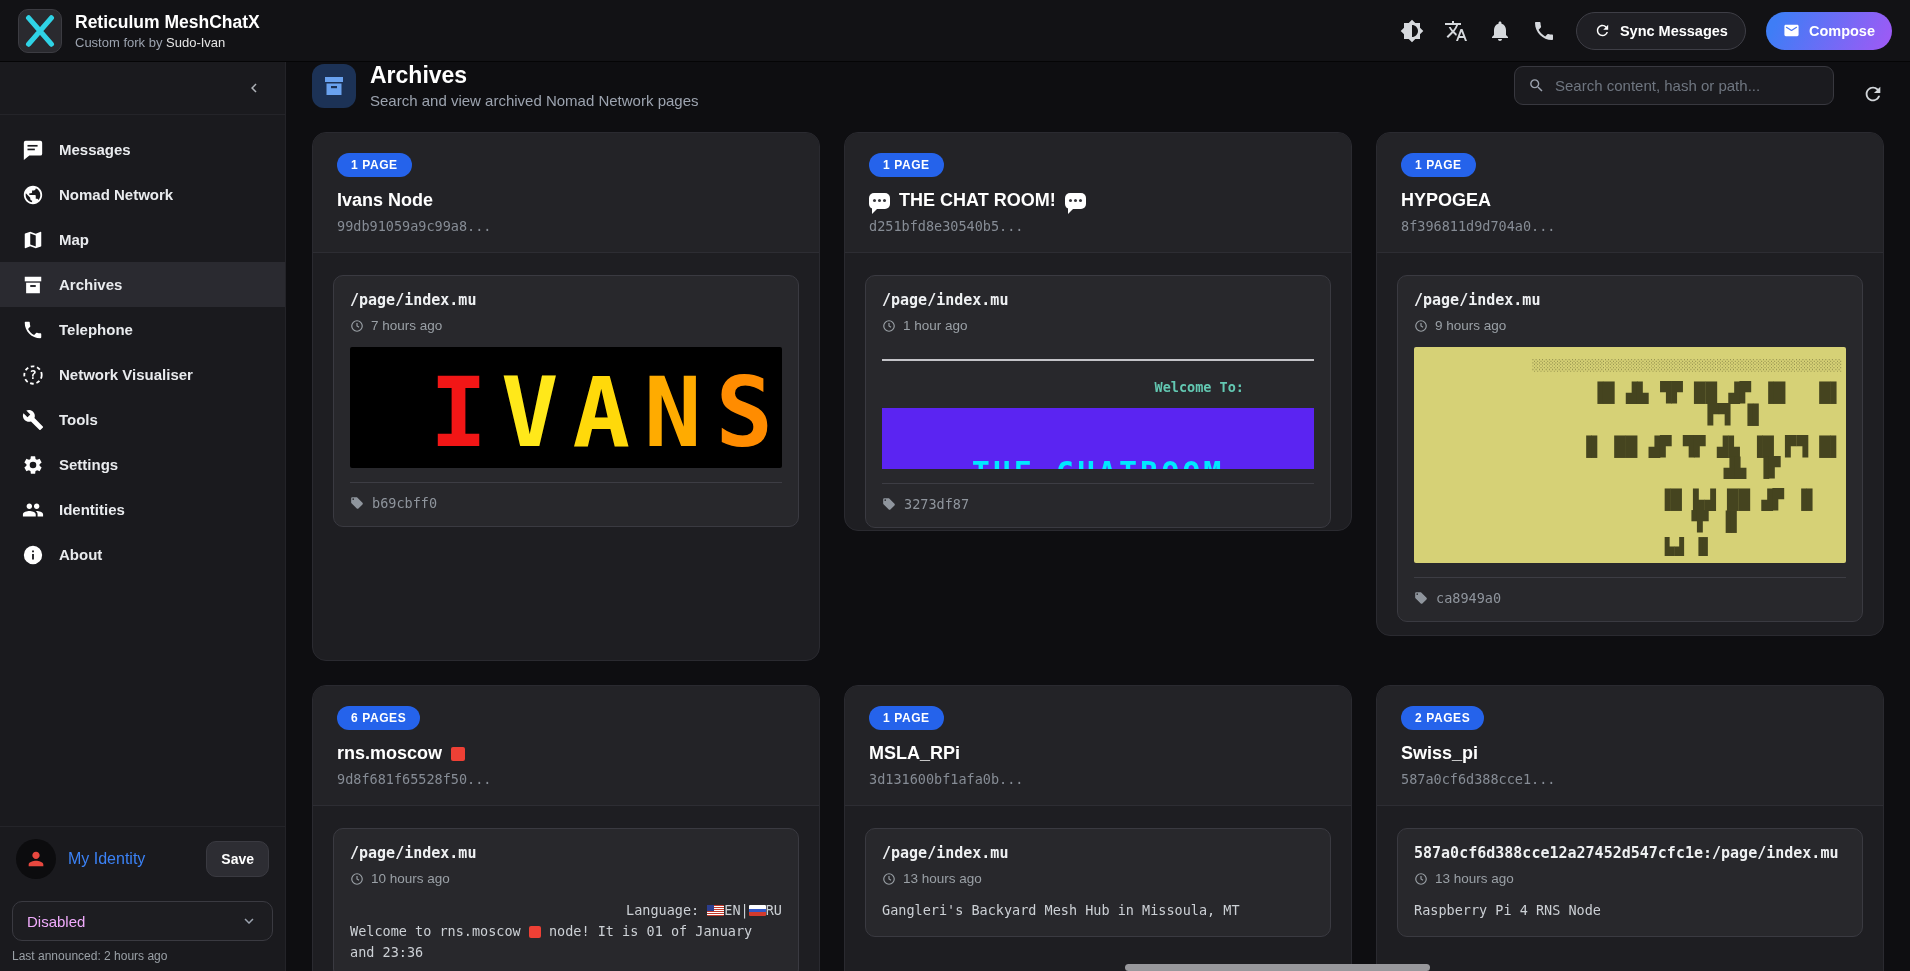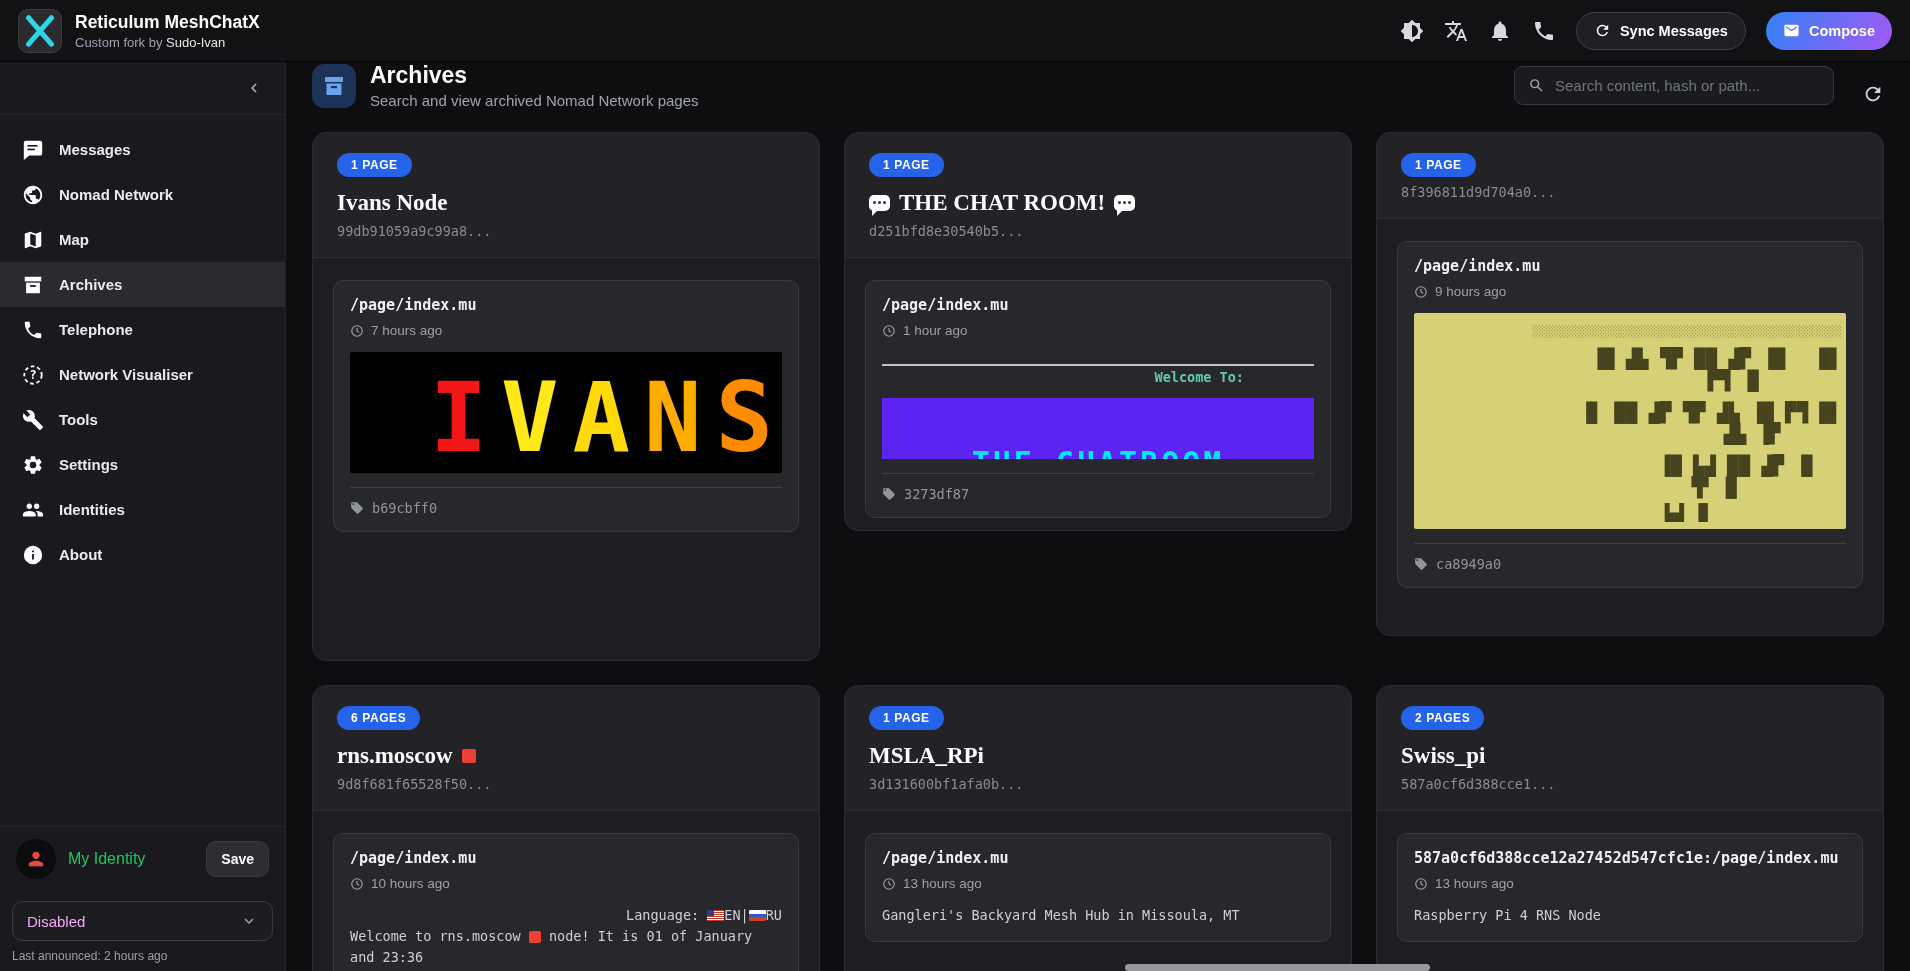--- a/index.html
+++ b/index.html
@@ -85,8 +85,8 @@
   .card-head { background:#232327; padding:20px 24px 18px; border-bottom:1px solid #2d2d33; }
   .badge { display:inline-block; background:#2563eb; color:#fff; font-size:12px; font-weight:700;
            letter-spacing:.6px; padding:5px 14px; border-radius:999px; }
-  .card-title { margin-top:13px; font-size:23px; font-weight:700; color:#fff;
-                display:flex; align-items:center; gap:9px;font-family:Liberation Serif, serif; }
+  .card-title { margin-top:13px; font-size:18px; font-weight:700; color:#fff;
+                display:flex; align-items:center; gap:9px; }
   .card-hash { margin-top:7px; font-size:13.5px; color:#868c95; }
   .card-body { padding:22px 20px 20px; }
   .inner { background:#28282c; border:1px solid #3a3a41; border-radius:10px; padding:15px 16px; }

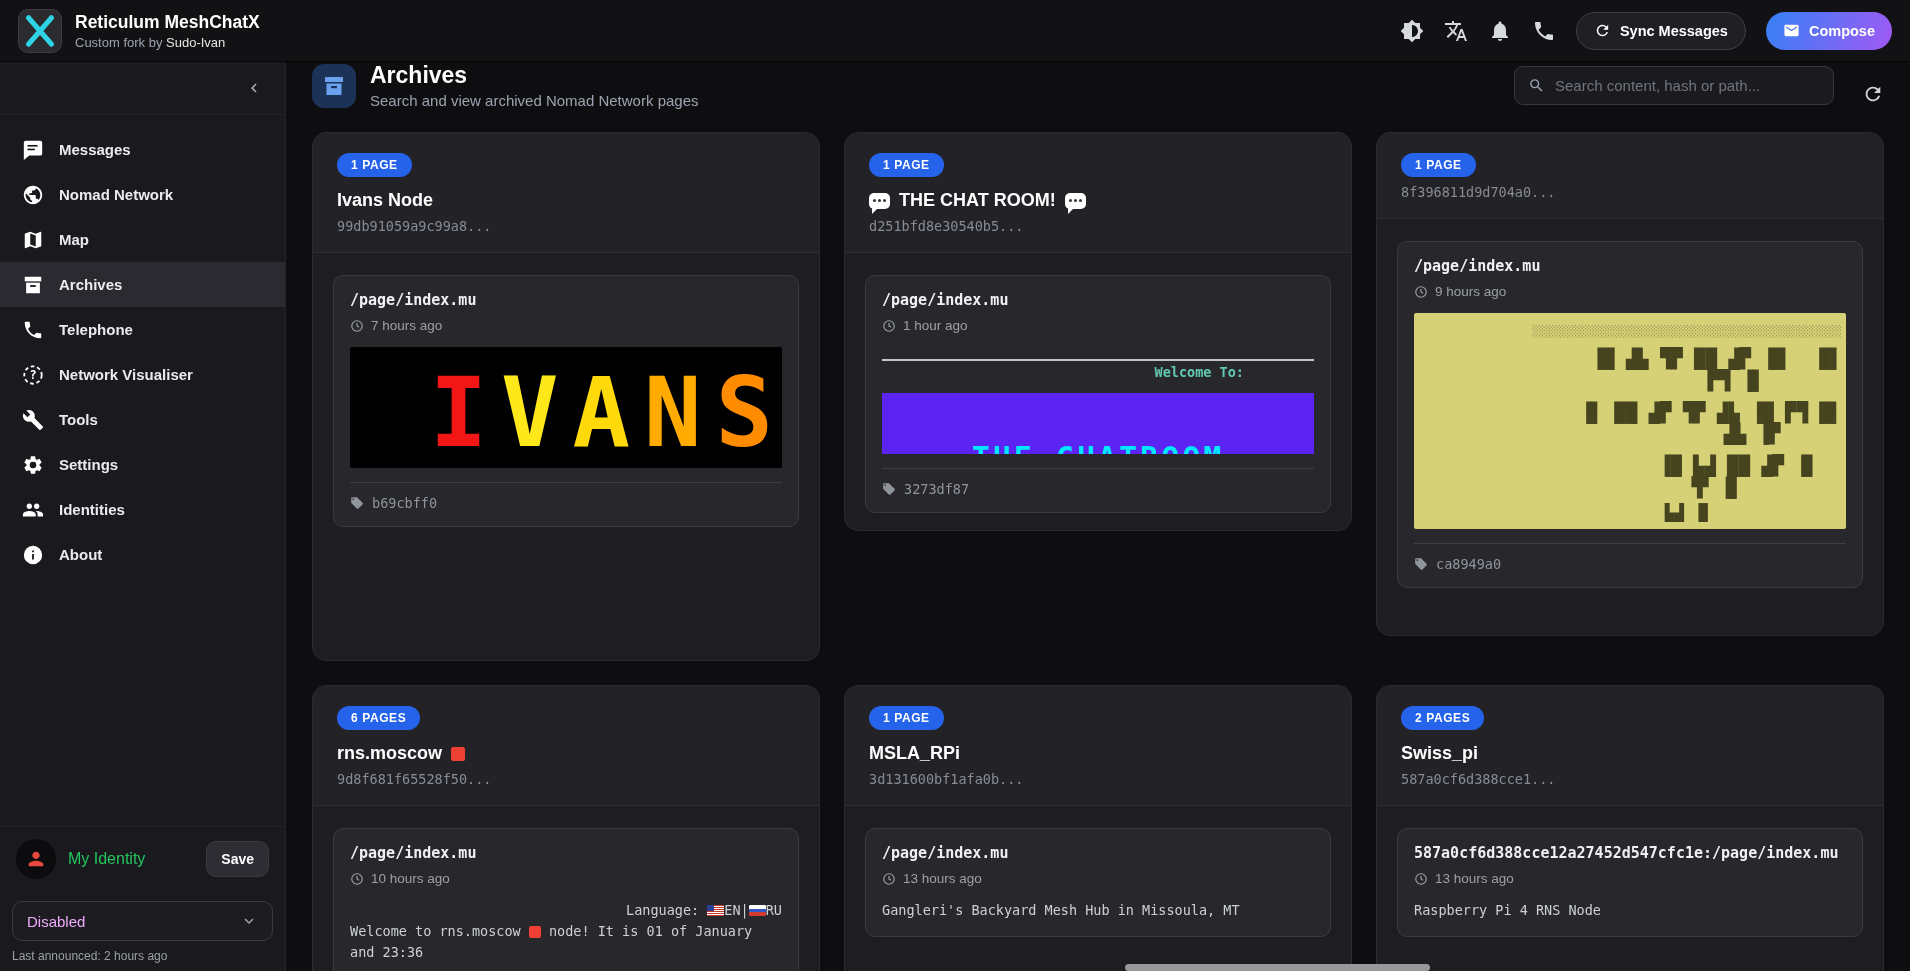--- a/index.html
+++ b/index.html
@@ -383,6 +383,7 @@
         <div class="card" style="height:504px">
           <div class="card-head">
             <span class="badge">1 PAGE</span>
+            <div class="card-title">HYPOGEA</div>
             <div class="card-hash mono">8f396811d9d704a0...</div>
           </div>
           <div class="card-body">

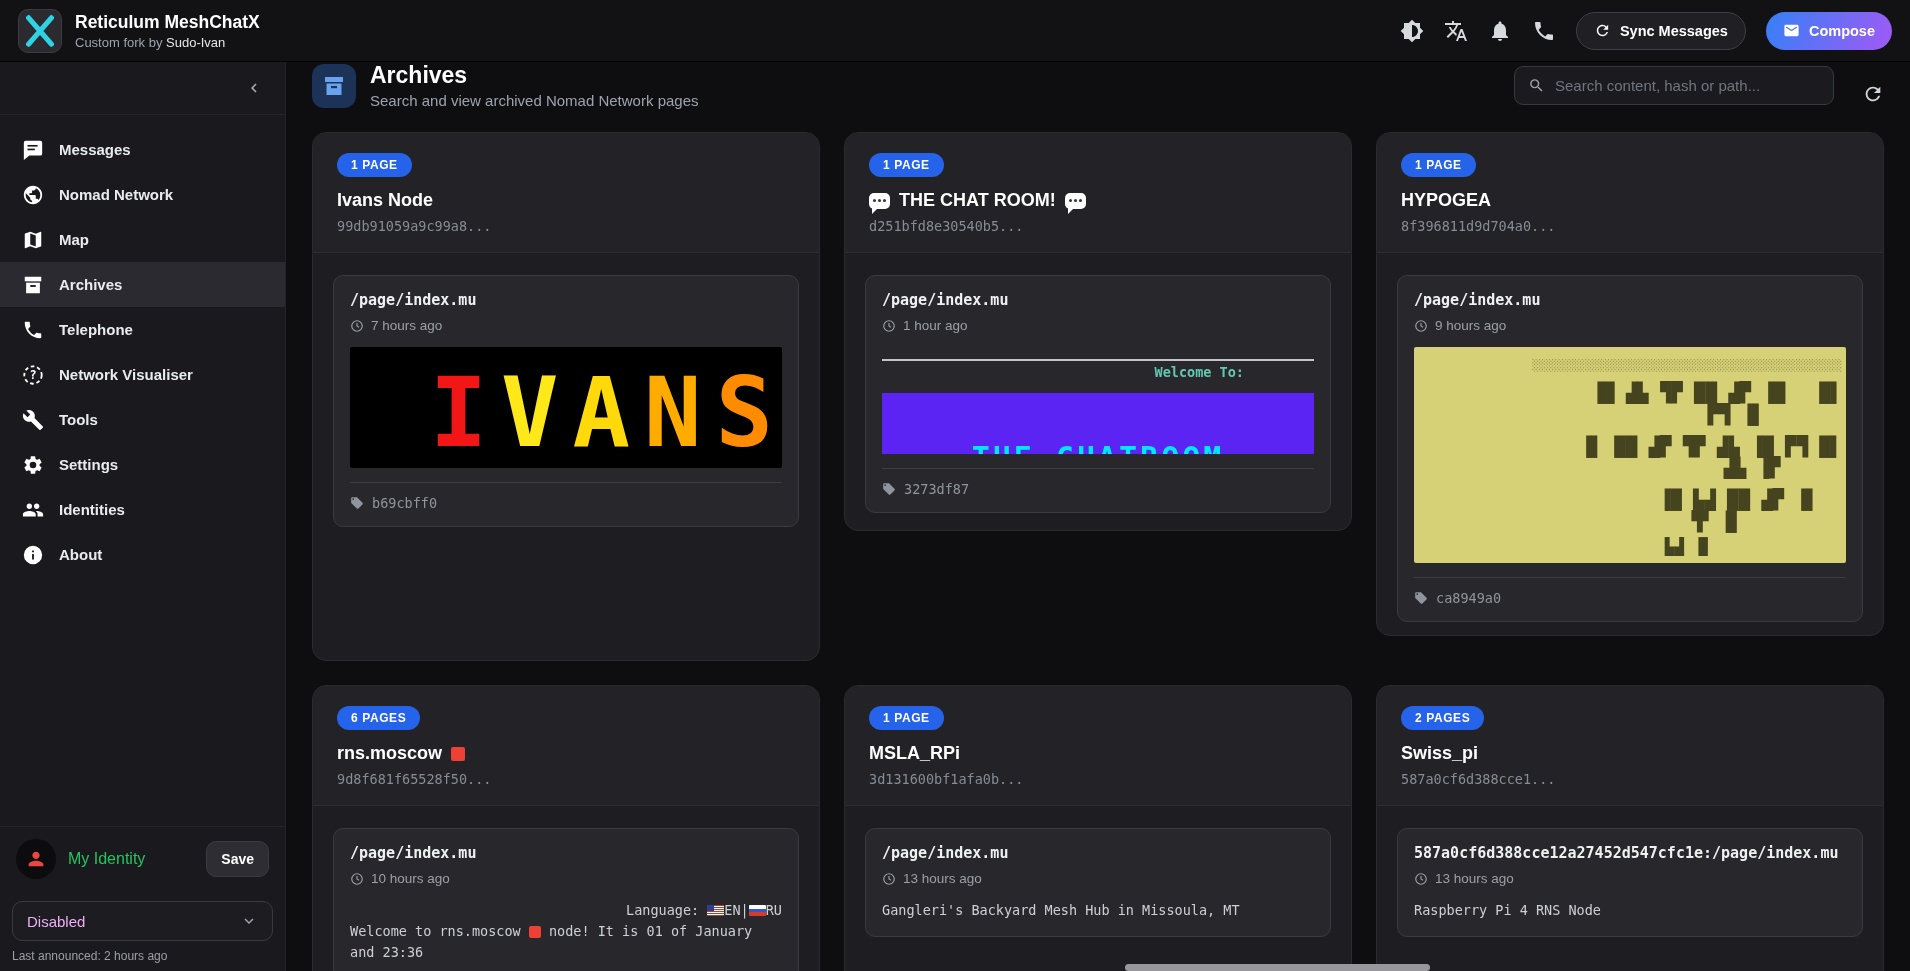--- a/index.html
+++ b/index.html
@@ -103,7 +103,7 @@
   .art-img { display:block; width:100%; border-radius:2px; }
 
   .preview-hr { border-top:2px solid #c3c3c8; margin-top:26px; }
-  .welcome-line { margin-top:3px; text-align:right; padding-right:70px; color:#63c8b2;
+  .welcome-line { margin-top:18px; text-align:right; padding-right:70px; color:#63c8b2;
                   font-size:13.5px; font-weight:700; }
   .banner { position:relative; margin-top:13px; height:61px; background:#5b24f2; overflow:hidden; }
   .banner-text { position:absolute; top:47px; left:0; right:0; text-align:center;

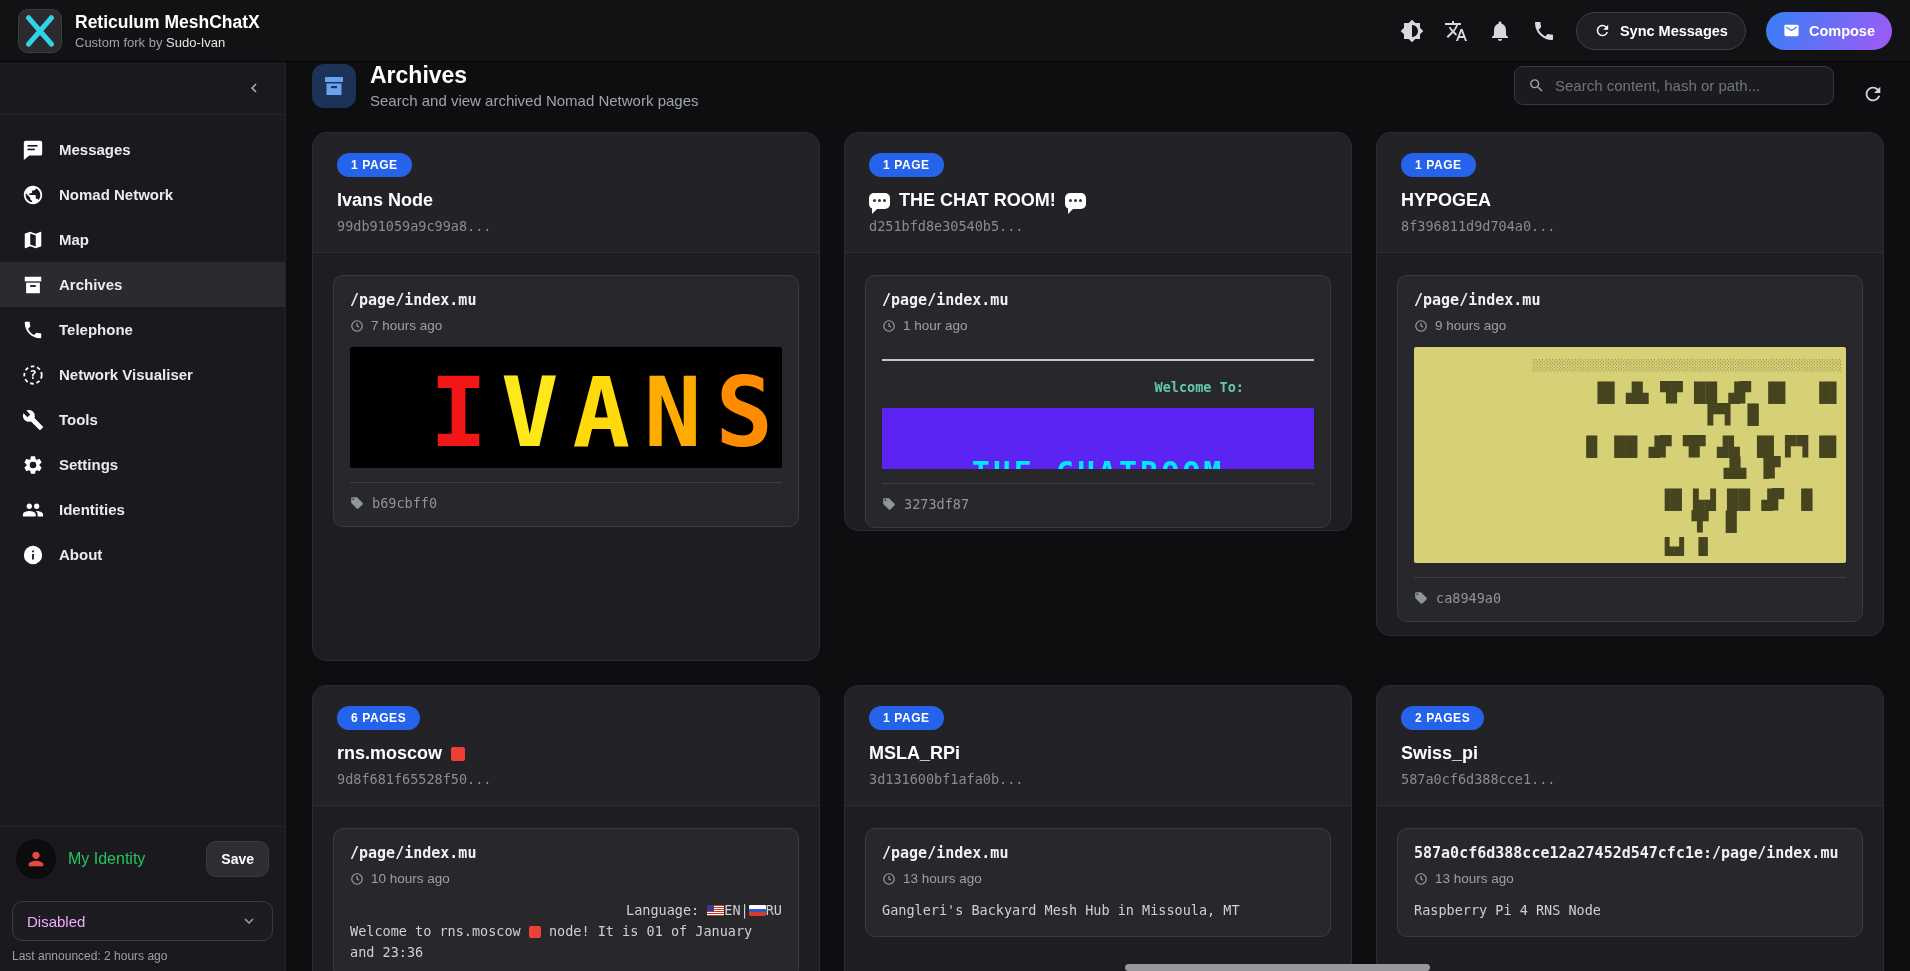--- a/index.html
+++ b/index.html
@@ -46,7 +46,7 @@
   .avatar { width:40px; height:40px; border-radius:50%; background:#0c0c0e;
             display:flex; align-items:center; justify-content:center; }
   .avatar svg { width:22px; height:22px; fill:#e8483f; }
-  .sb-label { font-size:16px; color:#22c55e; }
+  .sb-label { font-size:16px; color:#3b82f6; }
   .sb-btn { margin-left:auto; background:#2d2d33; border:1px solid #3a3a41; border-radius:10px;
             padding:9px 14px; font-size:14px; font-weight:700; color:#fff; cursor:pointer; }
   .radio-ic { width:26px; height:26px; color:#fff; }

